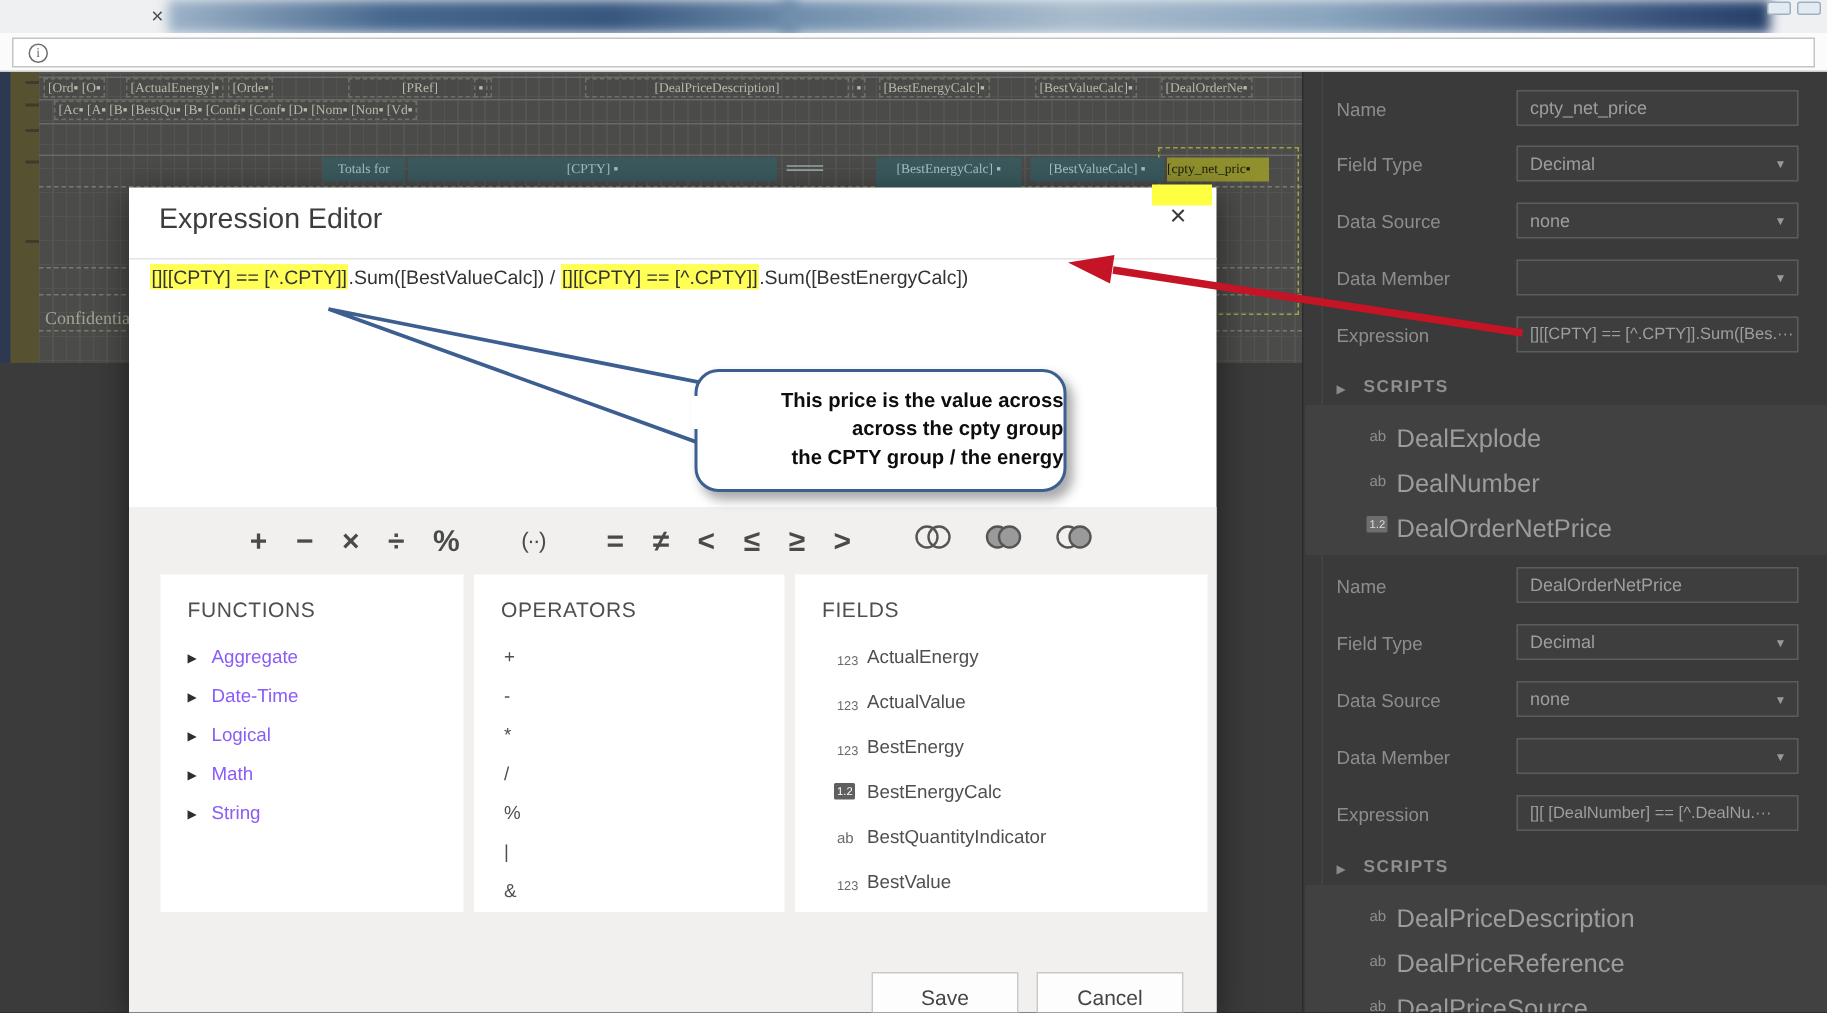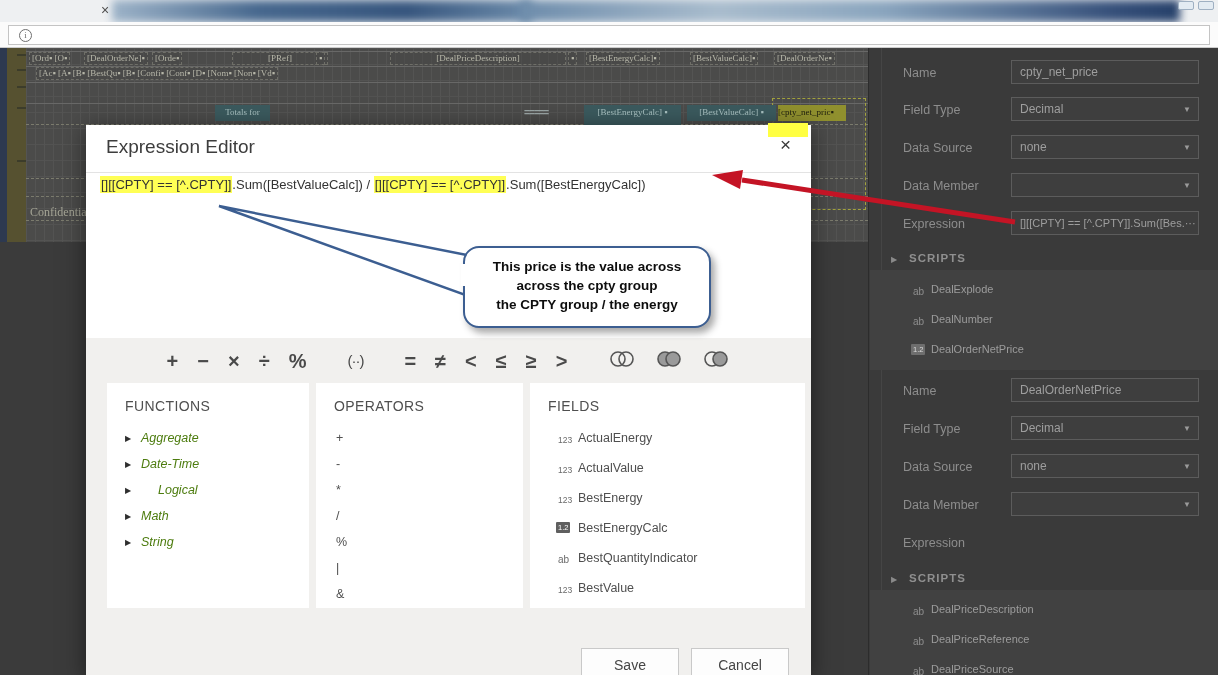--- a/index.html
+++ b/index.html
@@ -113,7 +113,7 @@
     <div id="cv-sel"></div>
 
     <span class="c1" style="left:29px; top:4px;text-align:center;">[Ord▪ [O▪</span>
-    <span class="c1" style="left:84px; top:4px;">[DealOrderNe]▪</span>
+    <span class="c1" style="left:84px; top:4px;">[ActualEnergy]▪</span>
     <span class="c1" style="left:152px; top:4px;">[Orde▪</span>
     <span class="c1" style="left:232px; top:4px; width:96px; text-align:center;">[PRef]</span>
     <span class="c1" style="left:316px; top:4px;">▪</span>

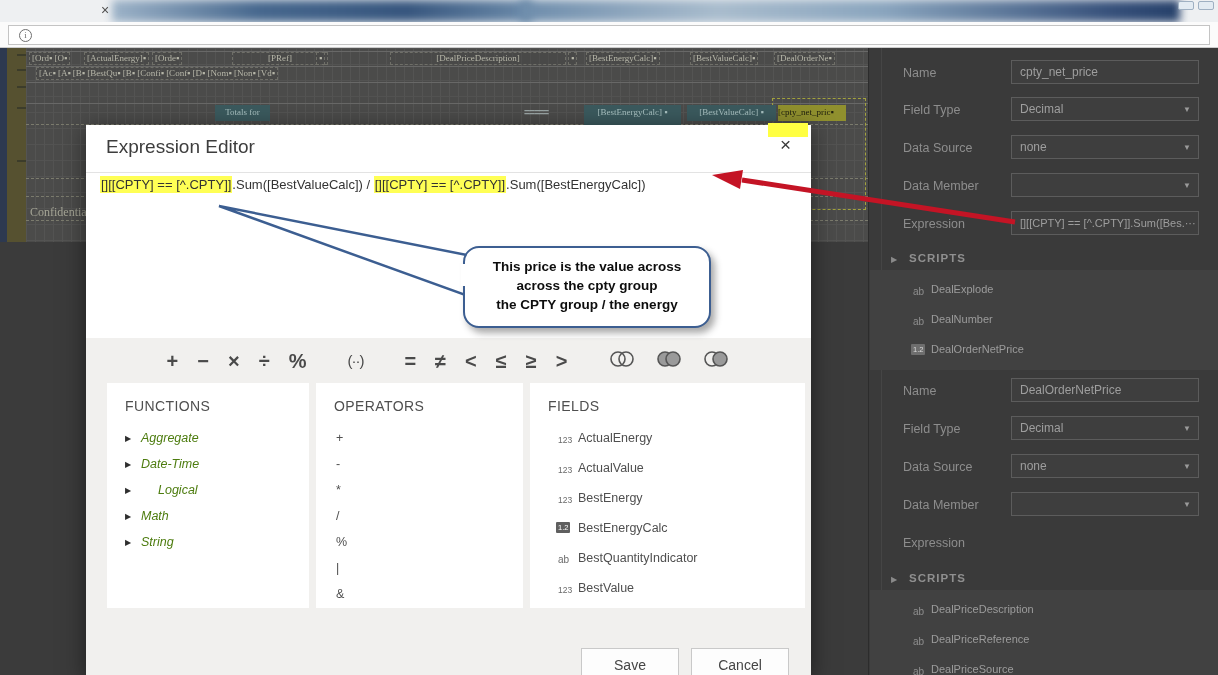--- a/index.html
+++ b/index.html
@@ -36,7 +36,7 @@
   
   #sidebar { position:absolute; left:868px; top:48px; width:350px; height:627px; background:#3a3a3a; border-left:1px solid #2c2c2c; }
   #sb-vline { position:absolute; left:12px; top:0; bottom:0; width:1px; background:#454545; }
-  .slabel { position:absolute; left:22px; font-size:12.5px; color:#8d8d8d;margin-left:12px; }
+  .slabel { position:absolute; left:22px; font-size:12.5px; color:#8d8d8d; }
   .sctrl { position:absolute; left:142px; width:188px; height:24px; background:#3e3e3e; border:1px solid #5c5c5c; color:#9e9e9e; font-size:12px; line-height:22px; padding:0 8px; white-space:nowrap; overflow:hidden; }
   .scaret { position:absolute; right:7px; top:8px; font-size:8px; color:#9a9a9a; line-height:8px; }
   .shead-arrow { position:absolute; left:22px; font-size:8px; color:#8a8a8a; }

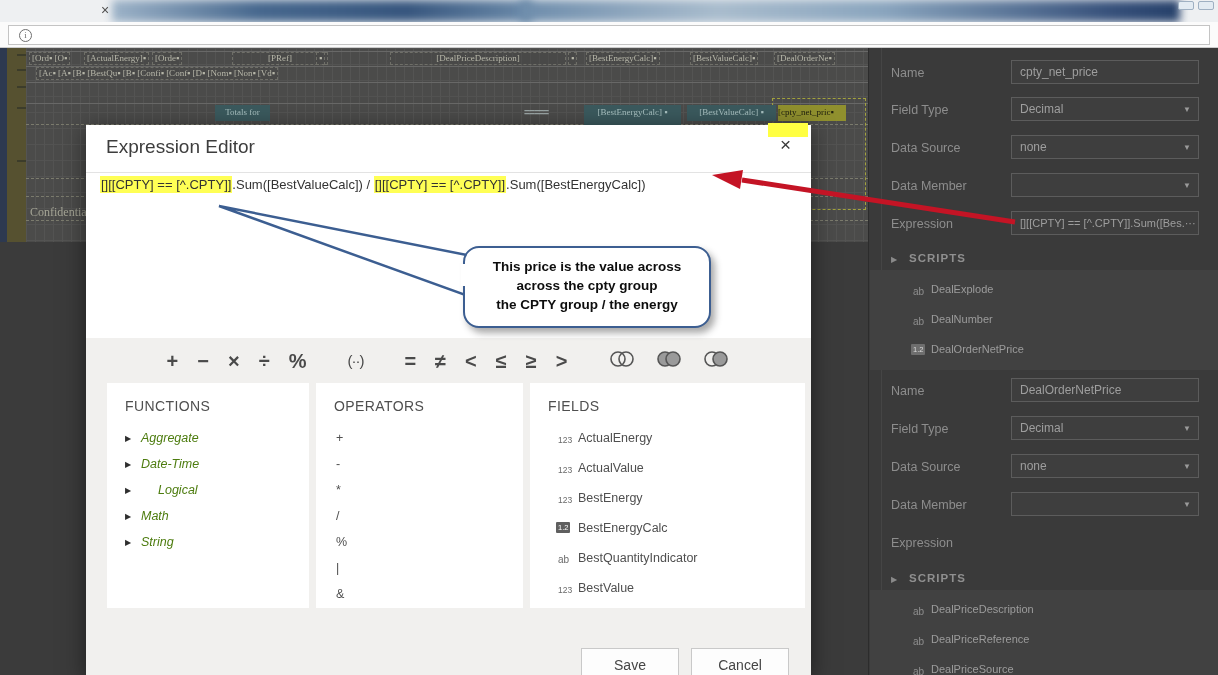--- a/index.html
+++ b/index.html
@@ -126,6 +126,7 @@
     <span class="c1" style="left:36px; top:19px;">[Ac▪ [A▪ [B▪ [BestQu▪ [B▪ [Confi▪ [Conf▪ [D▪ [Nom▪ [Non▪ [Vd▪</span>
 
     <div class="teal" style="left:215px; top:57px; width:55px; height:16px;">Totals for</div>
+    <div class="teal" style="left:272px; top:57px; width:246px; height:16px;">[CPTY] ▪</div>
     <div id="cv-sep" style="left:524px; top:59px;">=====</div>
     <div class="teal" style="left:584px; top:57px; width:97px; height:28px;">[BestEnergyCalc] ▪</div>
     <div class="teal" style="left:687px; top:57px; width:89px; height:16px;">[BestValueCalc] ▪</div>

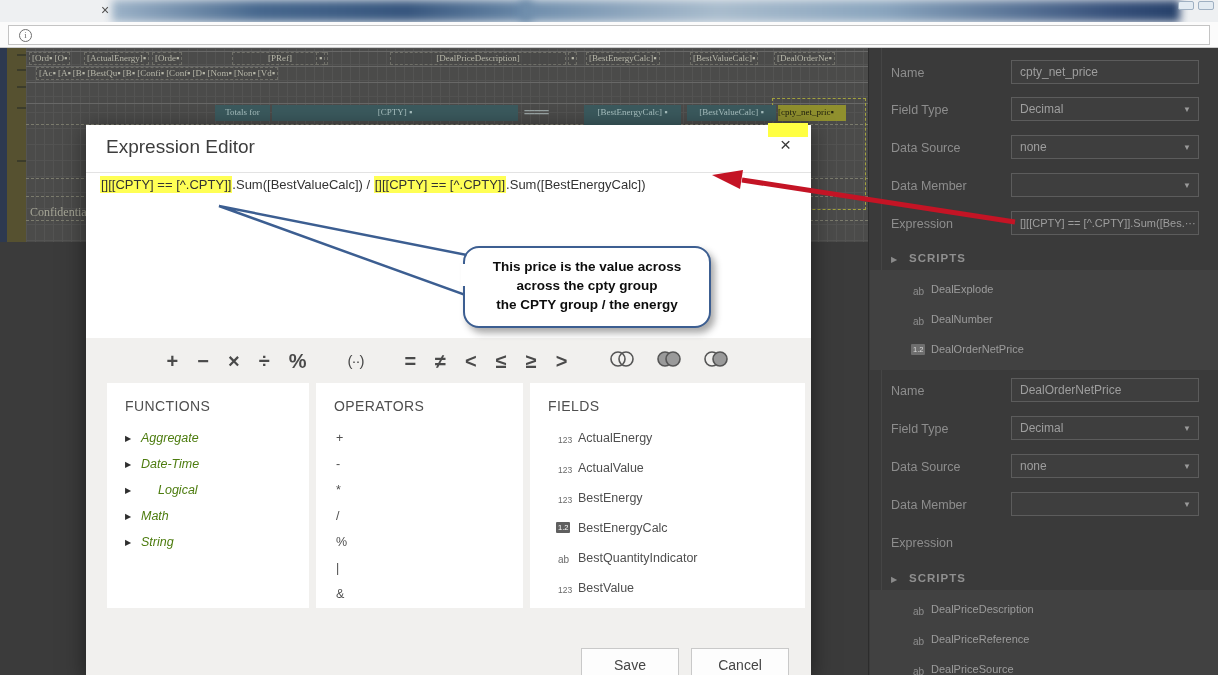--- a/index.html
+++ b/index.html
@@ -68,7 +68,7 @@
   .mbtn { position:absolute; top:523px; width:98px; height:34px; background:#fdfdfd; border:1px solid #c9c9c9; font-size:14px; color:#454545; text-align:center; line-height:32px; cursor:pointer; }
   
   #overlay { position:absolute; left:0; top:0; width:1218px; height:675px; z-index:20; pointer-events:none; }
-  #bubble { position:absolute; left:463px; top:246px; width:248px; height:82px; background:#ffffff; border:2.5px solid #3c5e91; border-radius:16px; z-index:21; box-shadow:4px 5px 7px rgba(40,40,40,.4); text-align:center; padding-top:9px; }
+  #bubble { position:absolute; left:463px; top:246px; width:248px; height:82px; background:#ffffff; border:2.5px solid #3c5e91; border-radius:16px; z-index:21; box-shadow:4px 5px 7px rgba(40,40,40,.4); text-align:right; padding-top:9px; }
   #bubble div { font-size:13.5px; font-weight:bold; color:#0d0d0d; line-height:19px; }
   #tail-patch { position:absolute; left:461px; top:264px; width:17px; height:22px; background:#ffffff; z-index:22; }
   #ymark { position:absolute; left:768px; top:123px; width:40px; height:14px; background:#ffff42; z-index:22; }

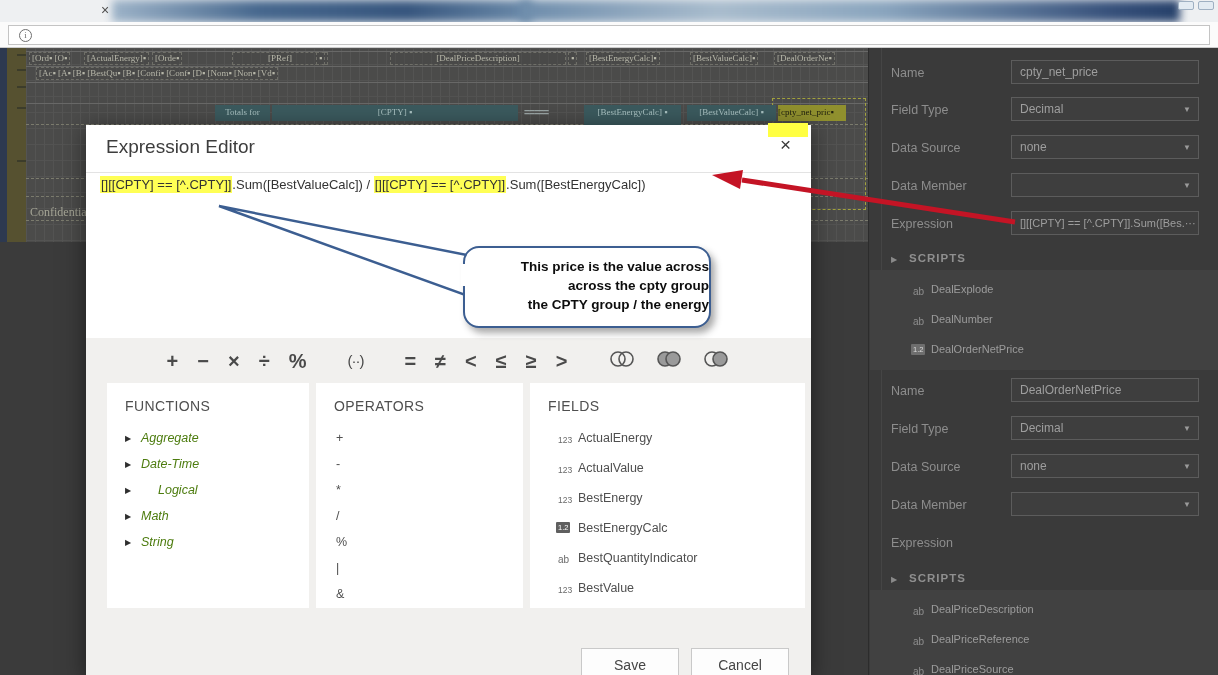--- a/index.html
+++ b/index.html
@@ -44,7 +44,7 @@
   .sblock { position:absolute; left:1px; right:0; background:#414141; }
   .sitem-ic { position:absolute; left:44px; font-size:10px; color:#8f8f8f; }
   .sitem-badge { position:absolute; left:42px; background:#6e6e6e; color:#dddddd; font-size:7.5px; padding:1px 2px; border-radius:1px; }
-  .sitem { position:absolute; left:62px; font-size:11px; color:#9c9c9c;text-align:center; }
+  .sitem { position:absolute; left:62px; font-size:17px; color:#9c9c9c;text-align:center; }
   
   #modal { position:absolute; left:86px; top:125px; width:725px; height:552px; background:#ffffff; box-shadow:0 4px 22px rgba(0,0,0,.5); z-index:10; }
   #m-title { position:absolute; left:20px; top:11px; font-size:19px; font-weight:300; color:#3d3d3d; }

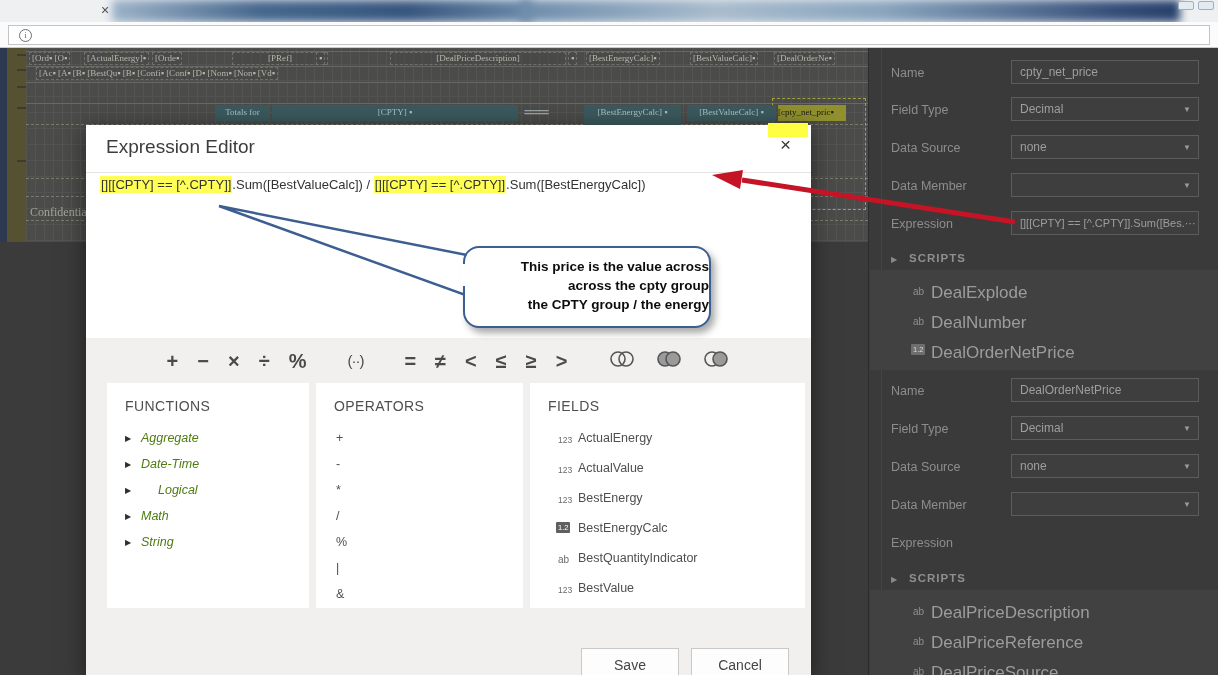--- a/index.html
+++ b/index.html
@@ -60,7 +60,7 @@
   .panel { position:absolute; top:258px; height:225px; background:#ffffff; }
   .p-title { position:absolute; left:18px; top:15px; font-size:14px; color:#4f4f4f; letter-spacing:.4px; }
   .p-exp { position:absolute; left:18px; font-size:8px; color:#2e2e2e; cursor:pointer; }
-  .p-item { position:absolute; left:34px; font-size:12.5px; color:#4d7c0f; cursor:pointer;font-style:italic; }
+  .p-item { position:absolute; left:34px; font-size:12.5px; color:#8b5cf6; cursor:pointer; }
   .op-item { position:absolute; left:20px; font-size:12.5px; color:#4f4f4f; cursor:pointer; }
   .f-ic { position:absolute; left:28px; font-size:8.5px; color:#6a6a6a; letter-spacing:0; }
   .f-badge { position:absolute; left:26px; background:#5f5f5f; color:#ffffff; font-size:7.5px; padding:1px 2px; border-radius:1px; }

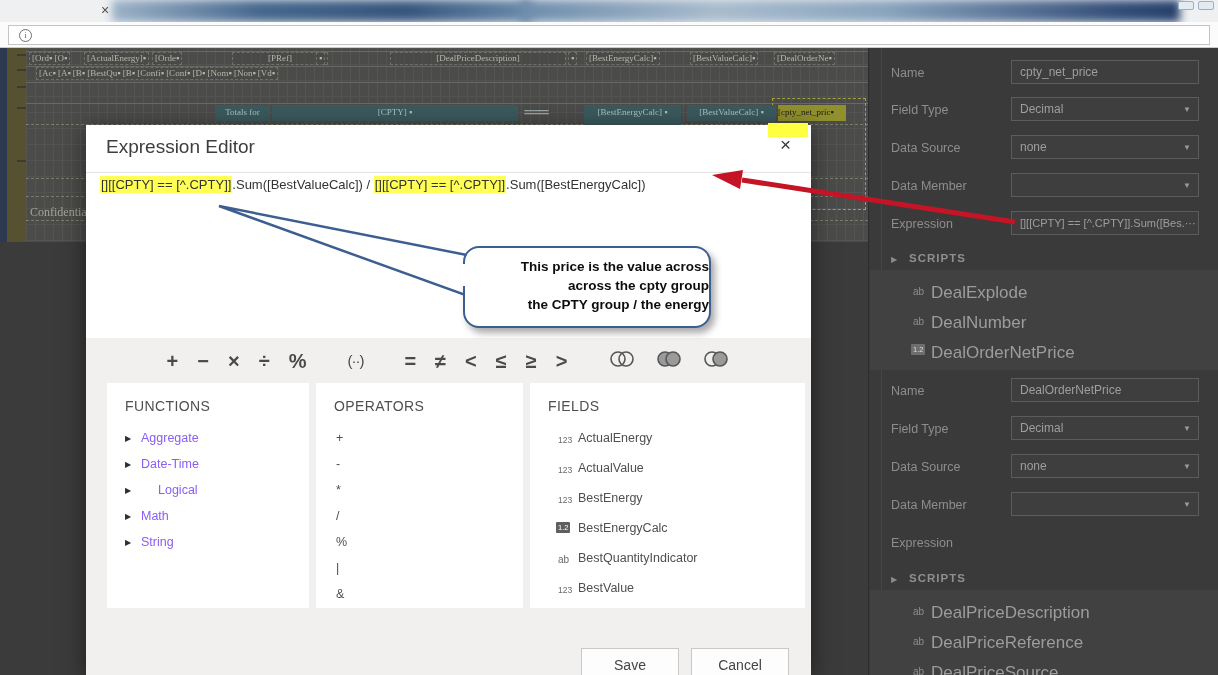--- a/index.html
+++ b/index.html
@@ -222,7 +222,7 @@
       <div class="p-exp" style="top:77px;">▶</div>
       <div class="p-item" style="top:74px;">Date-Time</div>
       <div class="p-exp" style="top:103px;">▶</div>
-      <div class="p-item" style="top:100px;margin-left:17px;">Logical</div>
+      <div class="p-item" style="top:100px;">Logical</div>
       <div class="p-exp" style="top:129px;">▶</div>
       <div class="p-item" style="top:126px;">Math</div>
       <div class="p-exp" style="top:155px;">▶</div>

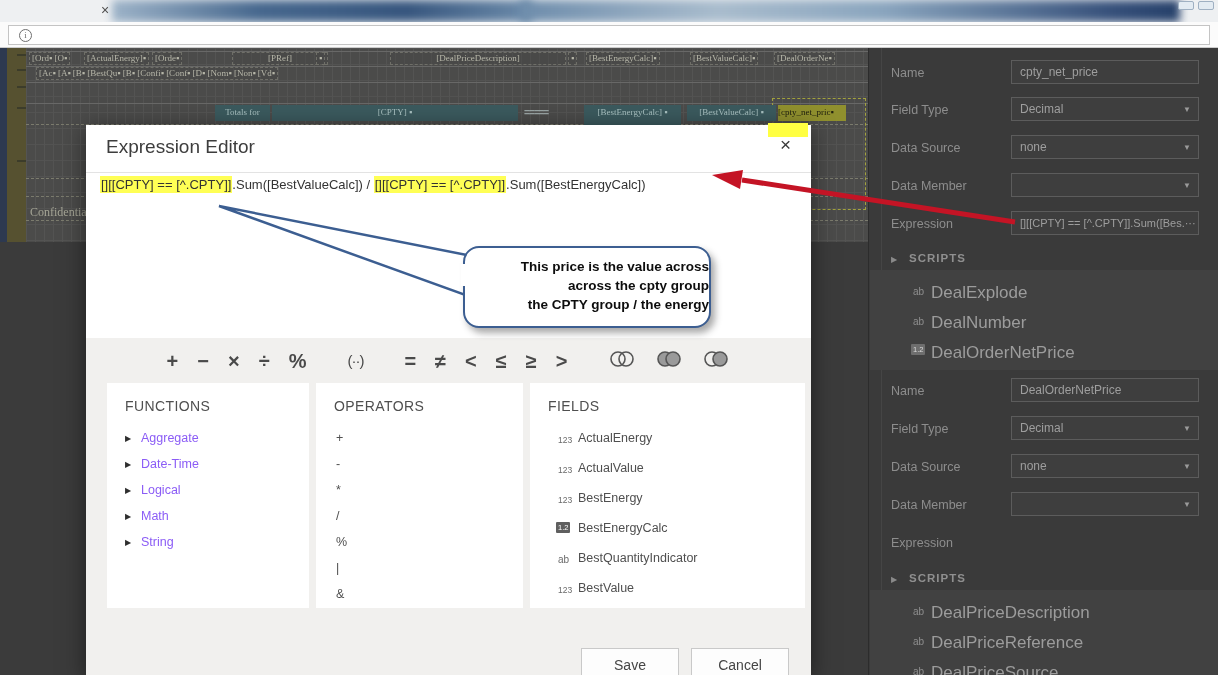--- a/index.html
+++ b/index.html
@@ -168,6 +168,7 @@
     <div class="slabel" style="top:450px;">Data Member</div>
     <div class="sctrl" style="top:444px;"><span></span><span class="scaret">▼</span></div>
     <div class="slabel" style="top:488px;">Expression</div>
+    <div class="sctrl" style="top:482px; font-size:11px;"><span>[][ [DealNumber] == [^.DealNu.···</span></div>
 
     <div class="shead-arrow" style="top:527px;">▶</div>
     <div class="shead" style="top:524px;">SCRIPTS</div>

